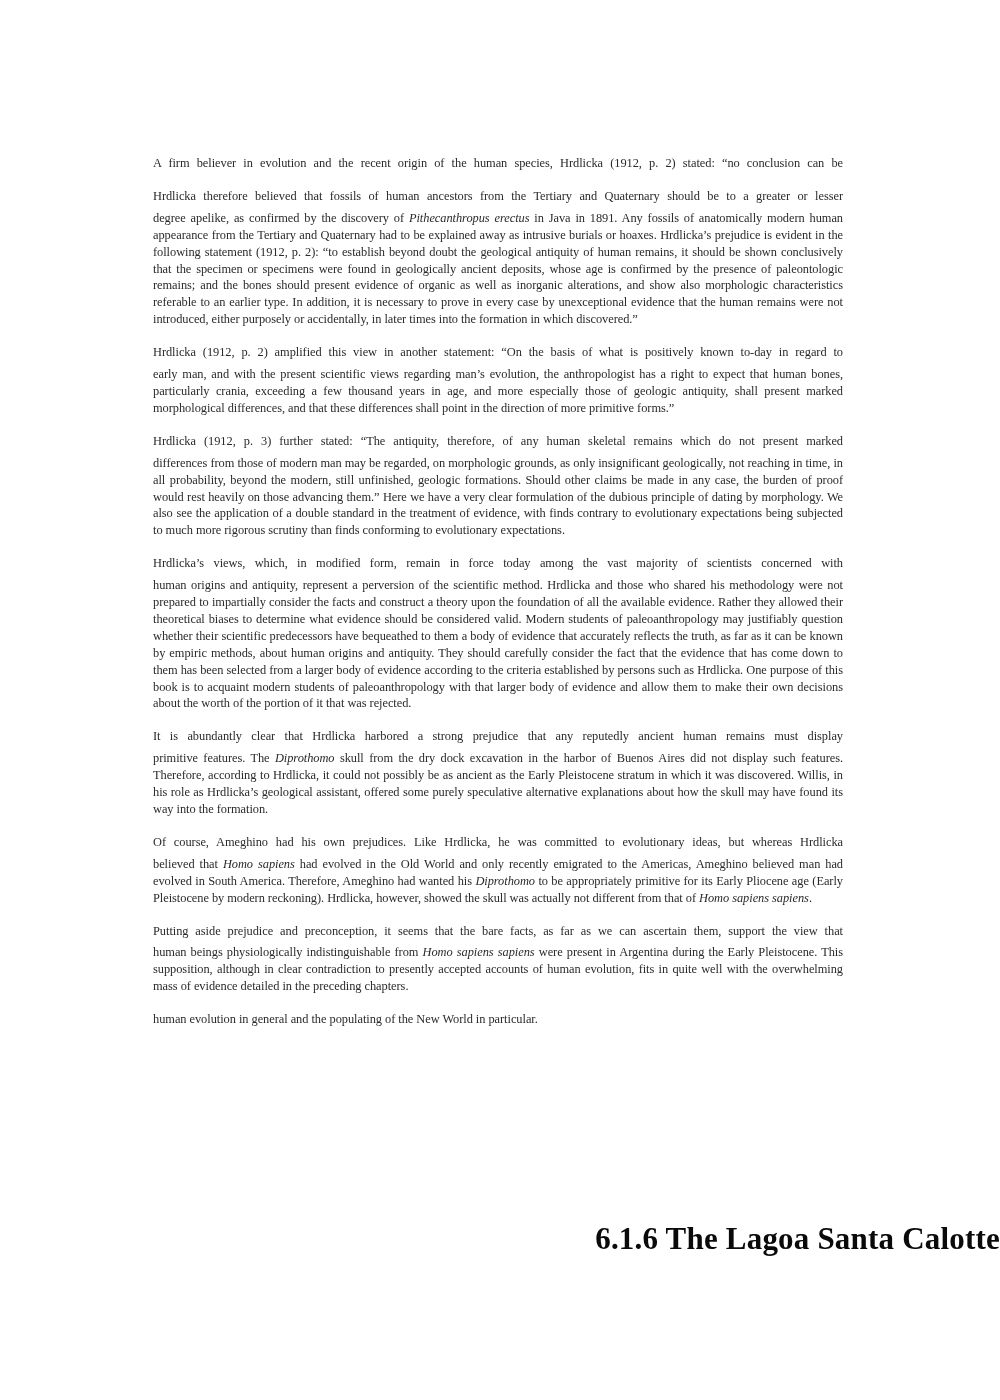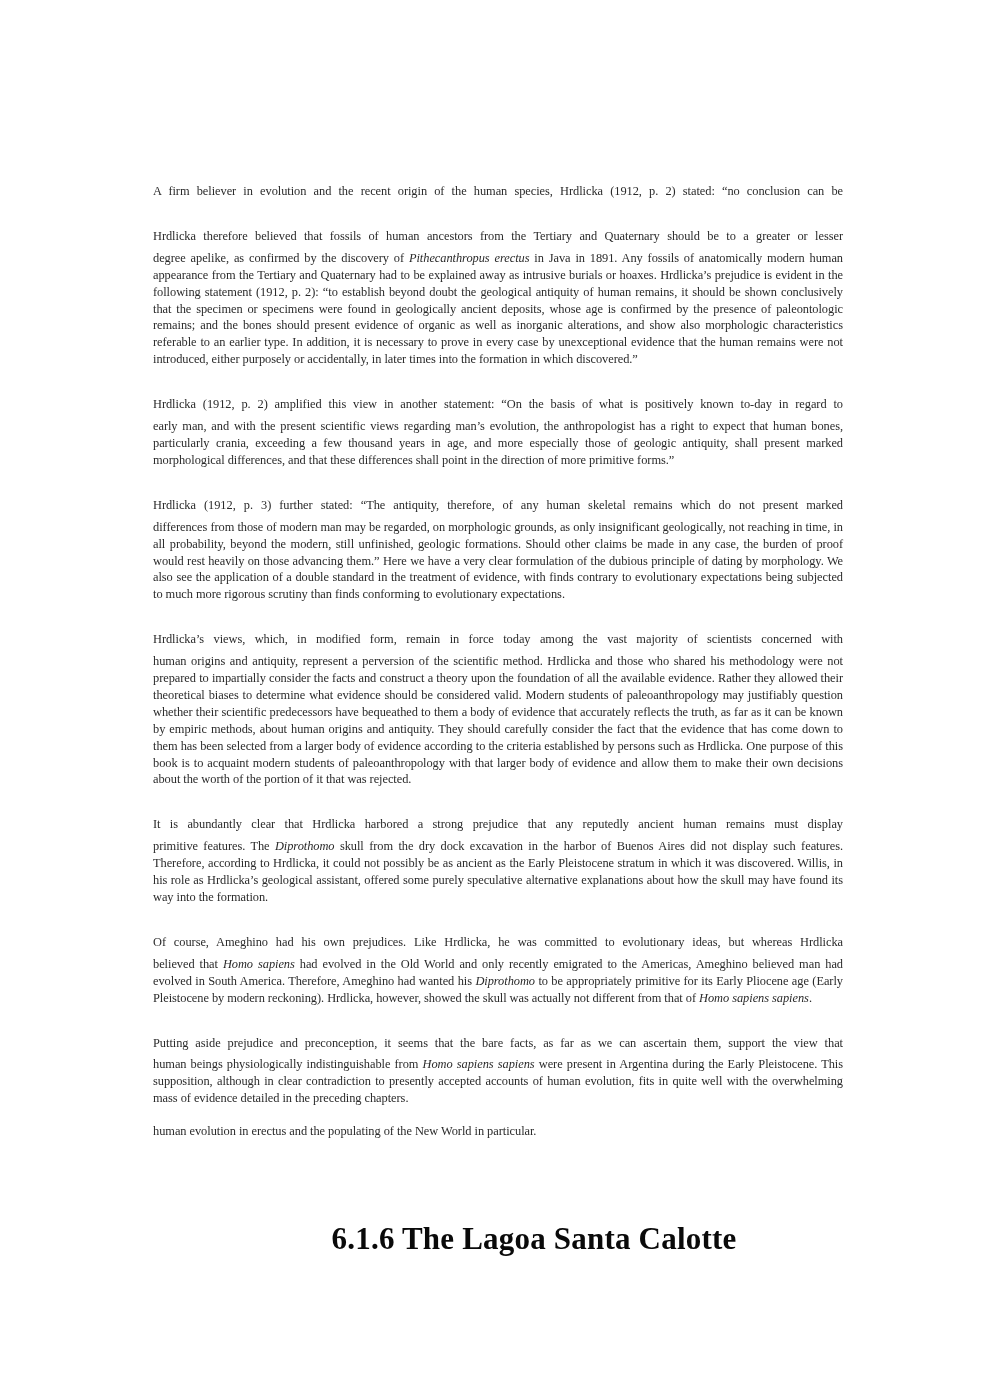--- a/index.html
+++ b/index.html
@@ -33,7 +33,6 @@
       text-align: justify;
       text-align-last: justify;
       margin-bottom: 5px;
-      margin-top: 28px;
     }
     .para em {
       font-style: italic;

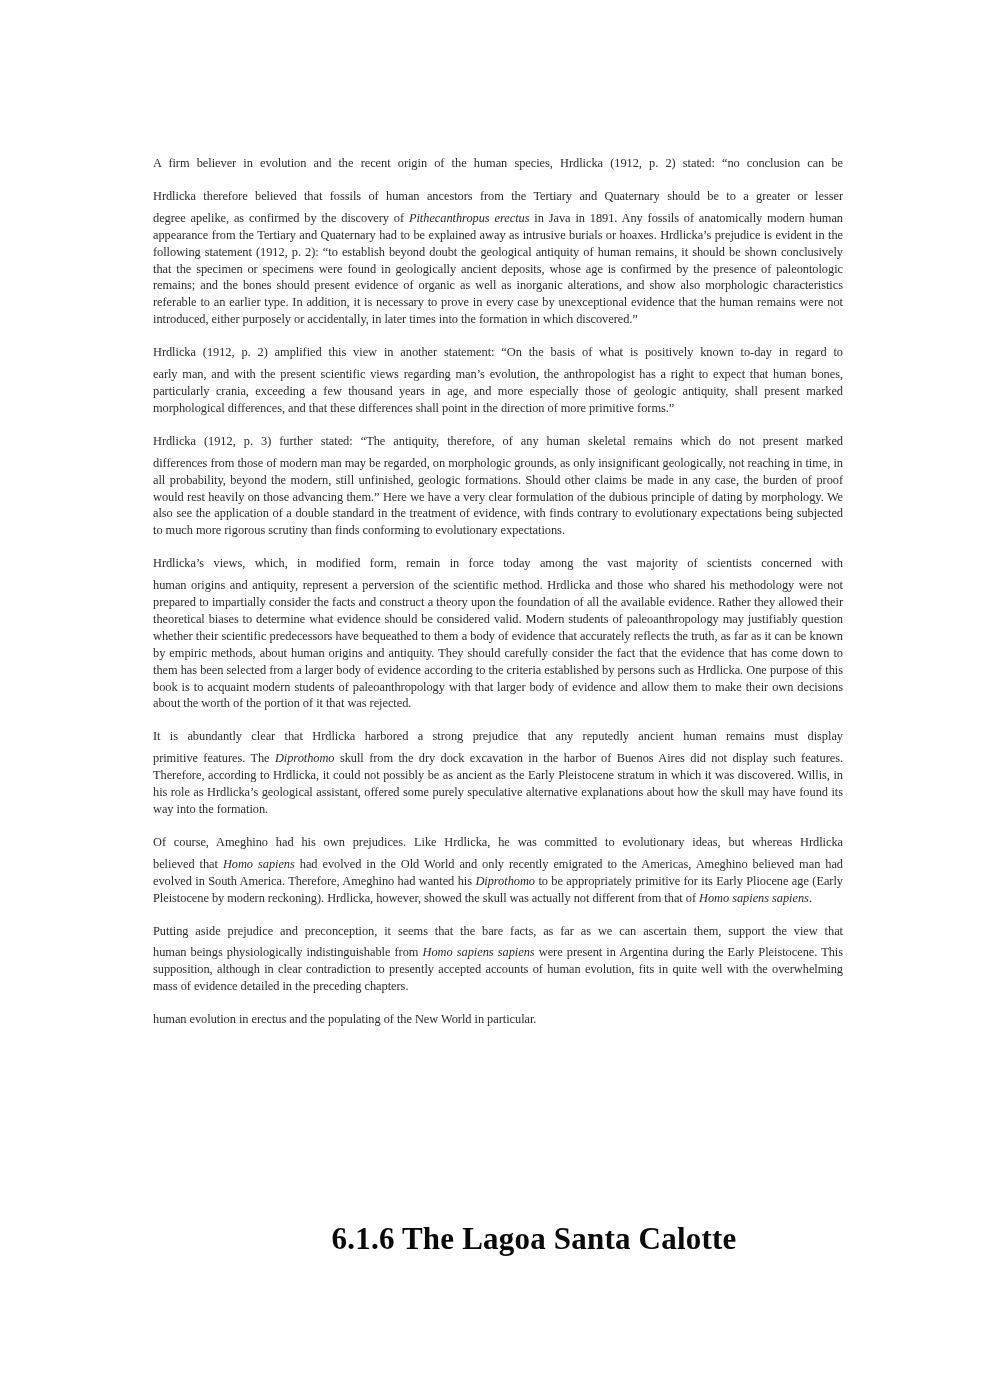--- a/index.html
+++ b/index.html
@@ -90,7 +90,7 @@
   </p>
 
   <p class="para">
-    <span>human evolution in erectus and the populating of the New World in particular.</span>
+    <span>human evolution in general and the populating of the New World in particular.</span>
   </p>
 </div>
 

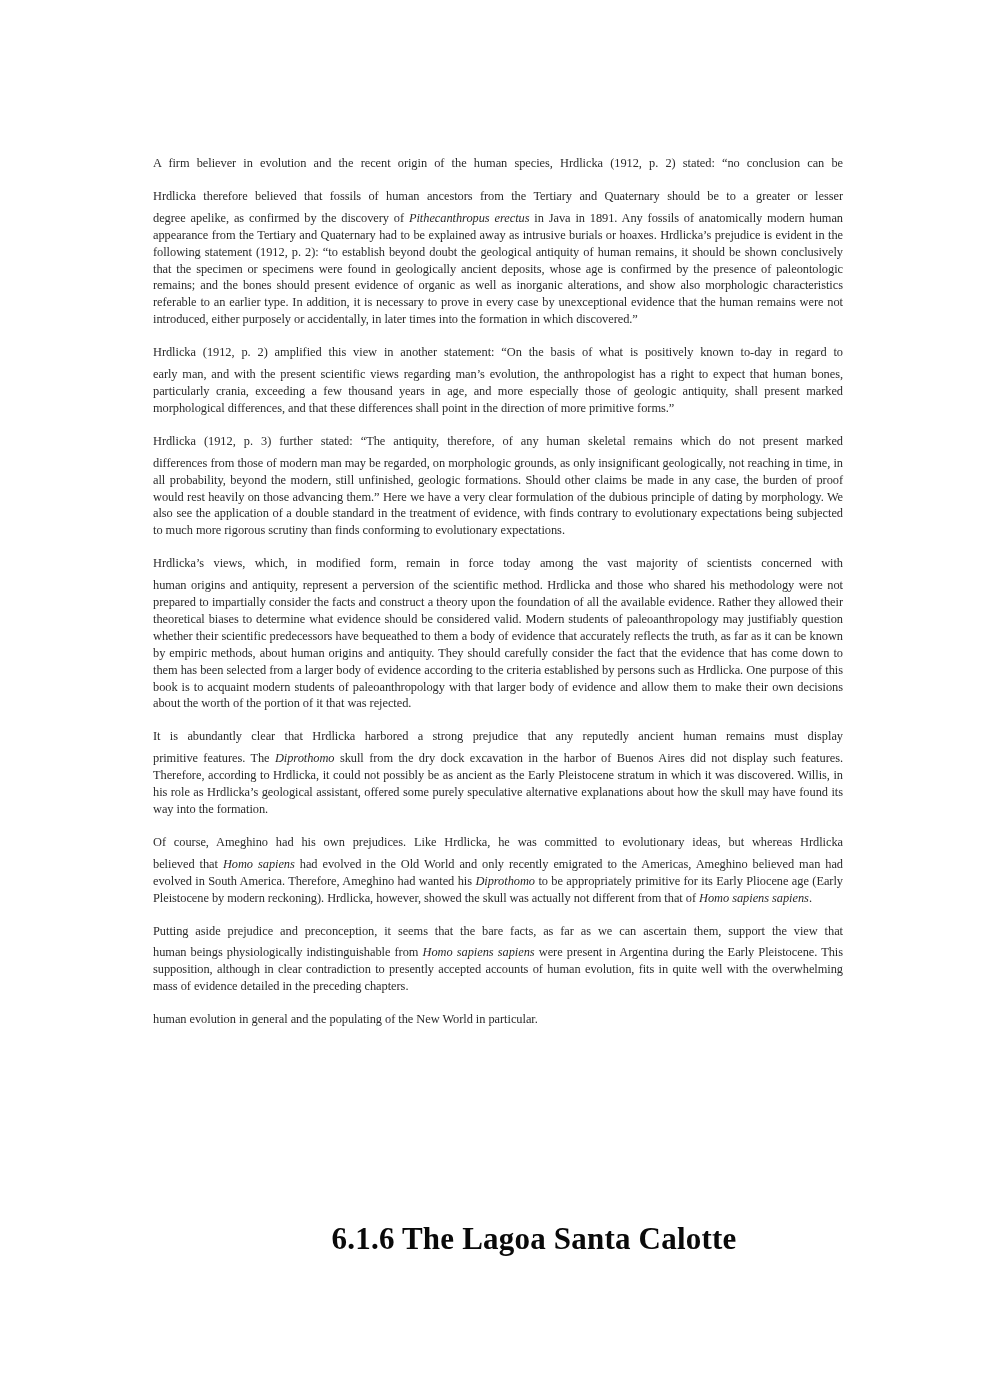--- a/index.html
+++ b/index.html
@@ -43,7 +43,7 @@
       left: 0;
       width: 1000px;
       top: 1195px;
-      text-align: center;
+      text-align: right;
       padding-left: 68px;
       box-sizing: border-box;
       font-family: "Liberation Serif", "DejaVu Serif", serif;

